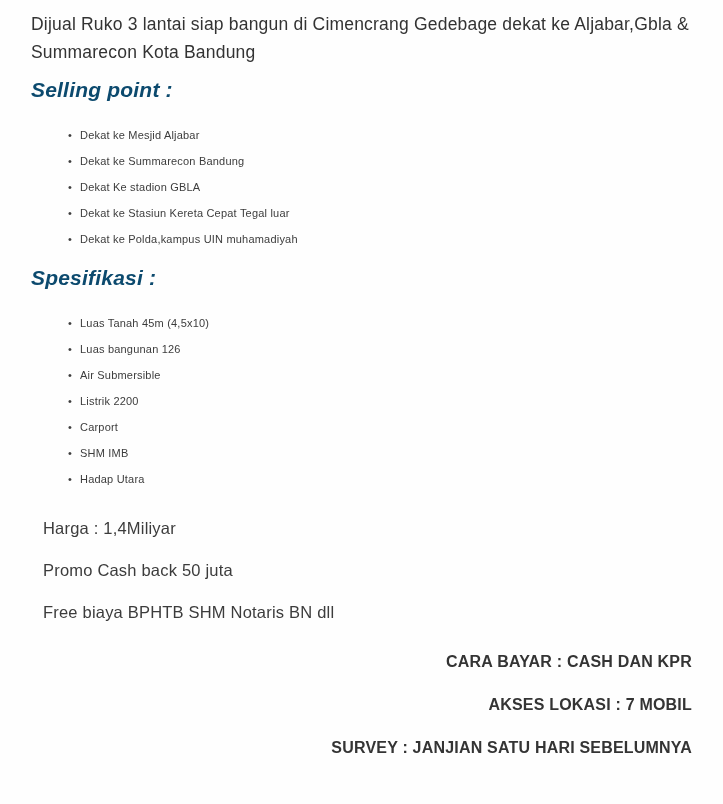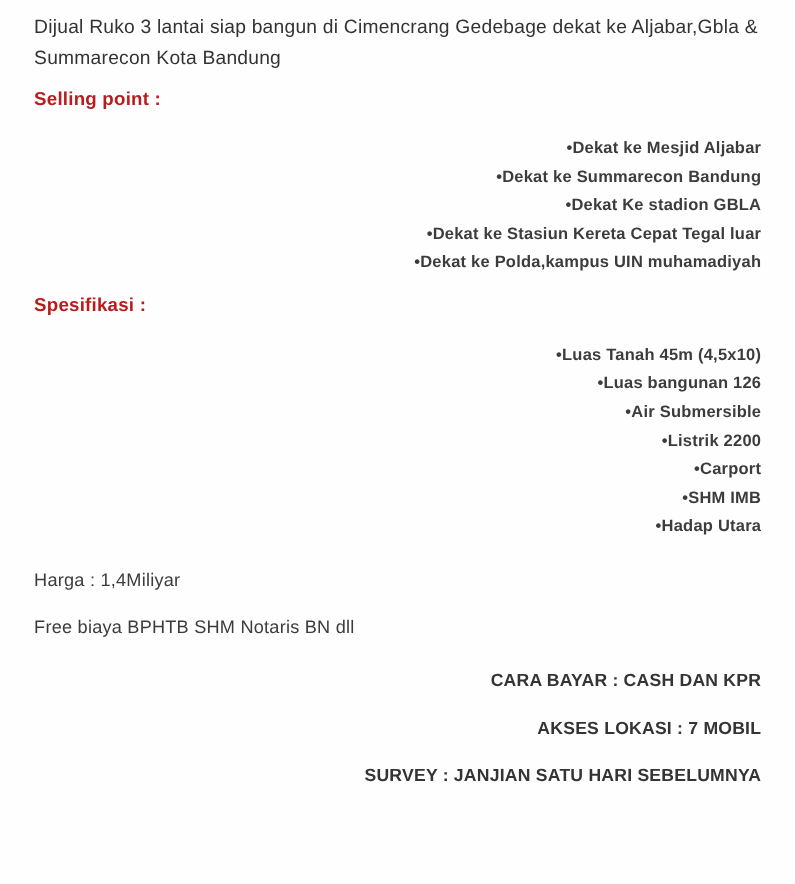--- a/index.html
+++ b/index.html
@@ -28,10 +28,11 @@
   }
   h2 {
     margin: 0 0 23px 0;
-    font-size: 17px;
+    font-size: 21px;
     line-height: 19px;
     font-weight: 700;
-    color: #b91c1c;
+    color: #0c4a6e;
+    font-style: italic;
   }
   ul.bullet-list {
     list-style: none;

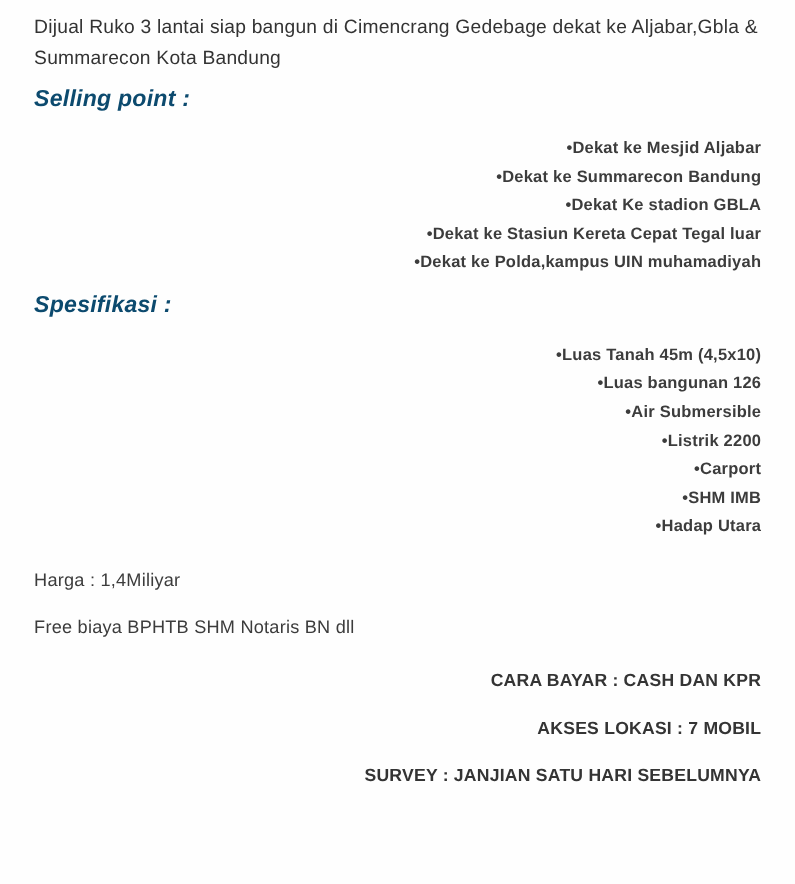--- a/index.html
+++ b/index.html
@@ -43,10 +43,9 @@
     margin-bottom: 27px;
   }
   ul.bullet-list li {
-    font-size: 15px;
+    font-size: 11px;
     line-height: 26px;
-    font-weight: 700;
-    text-align: right;
+    font-weight: 400;
   }
   ul.bullet-list li::before {
     content: "\2022";

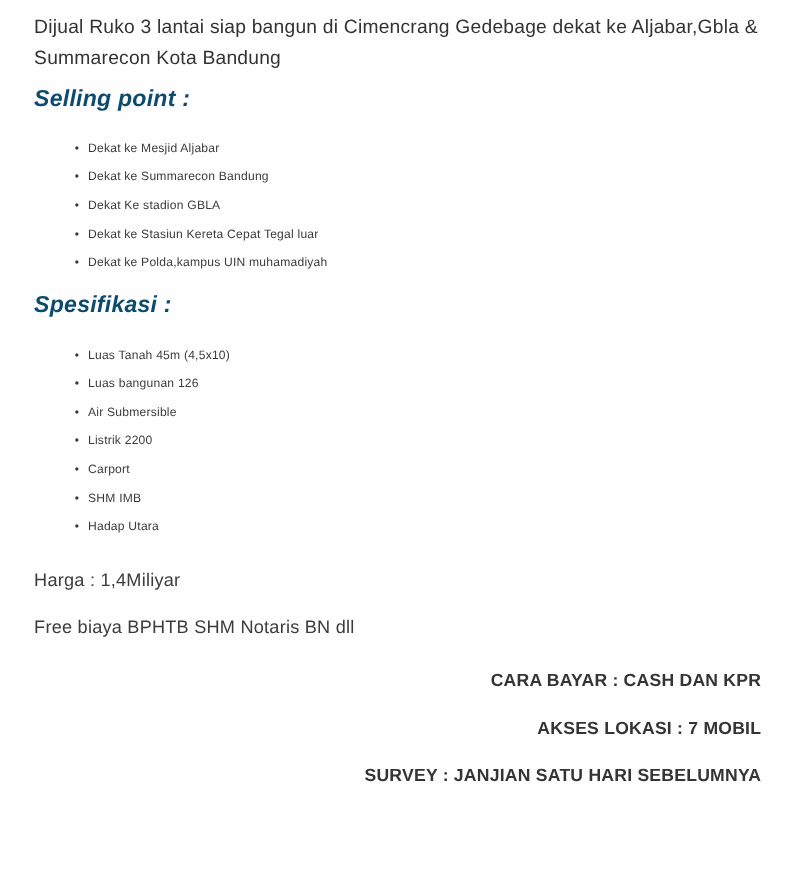--- a/index.html
+++ b/index.html
@@ -54,7 +54,7 @@
     color: #3c3c3c;
   }
   p {
-    margin: 0 0 23px 0;
+    margin: 0 0 23px 12px;
     font-size: 16.5px;
     line-height: 19px;
     font-weight: 400;

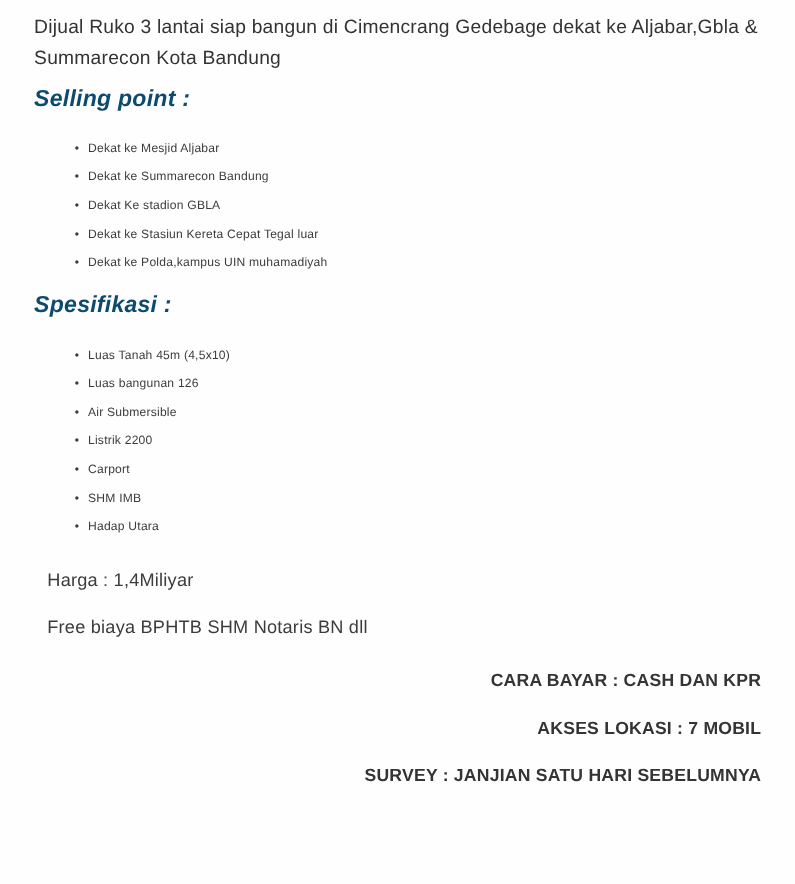--- a/index.html
+++ b/index.html
@@ -101,6 +101,7 @@
 
   <p>Harga : 1,4Miliyar</p>
 
+  <p>Promo Cash back 50 juta</p>
 
   <p class="gap-after">Free biaya BPHTB SHM Notaris BN dll</p>
 

